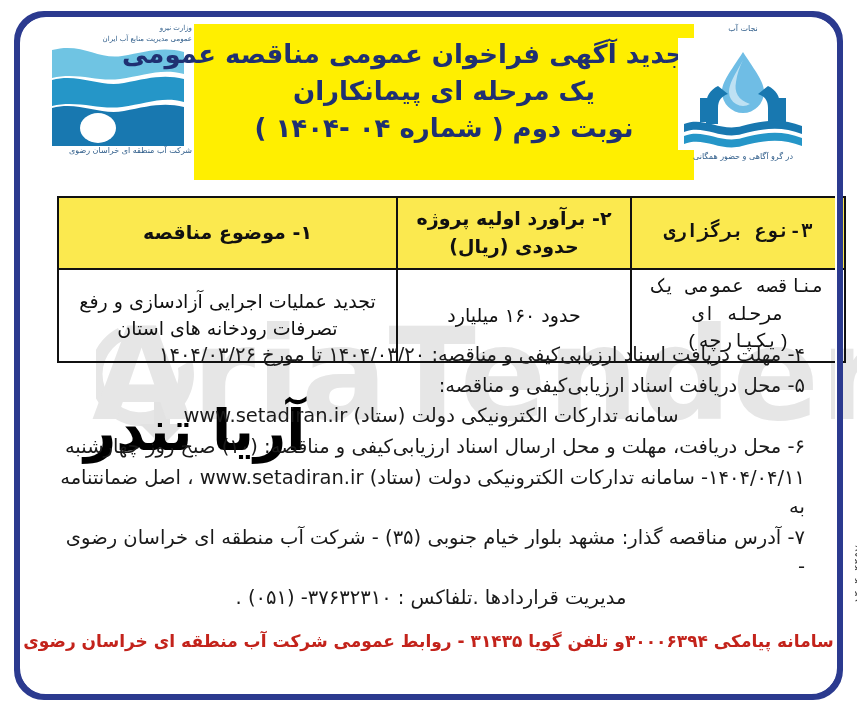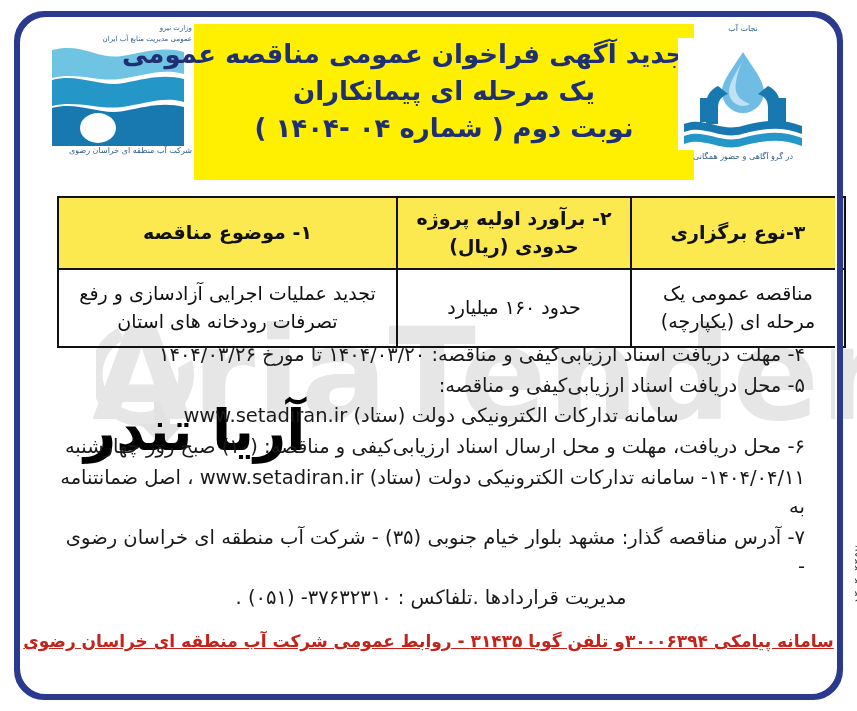--- a/index.html
+++ b/index.html
@@ -170,7 +170,7 @@
     background: transparent;
     height: 68px;
   }
-  .col-type  { width: 200px; }
+  .col-type  { width: 200px; font-family: Liberation Mono, monospace; }
   .col-est   { width: 220px; }
   .col-subj  { width: 325px; }
 

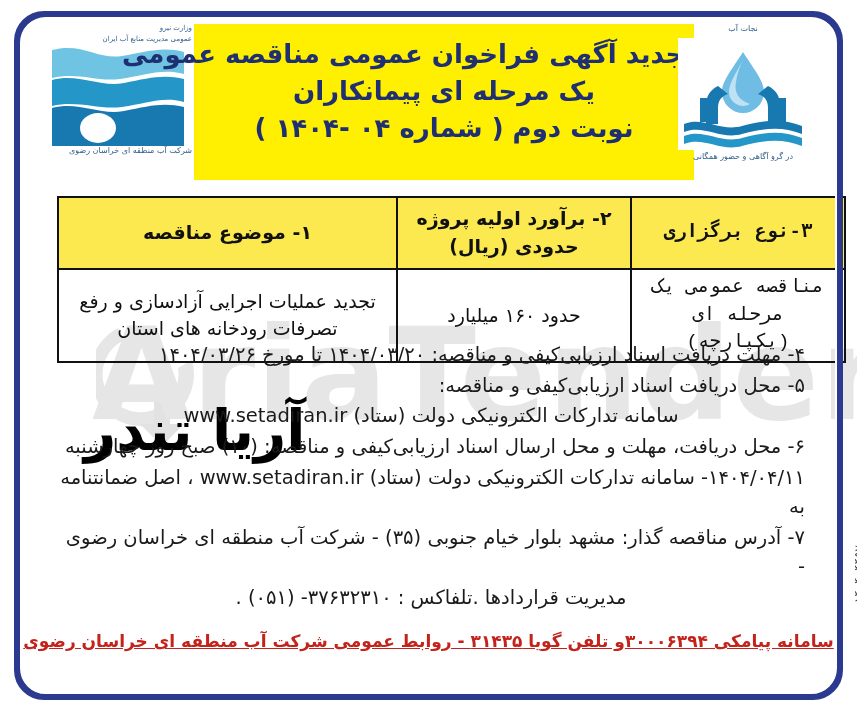--- a/index.html
+++ b/index.html
@@ -207,7 +207,6 @@
     font-size: 17px;
     font-weight: bold;
     direction: rtl;
-    text-decoration: underline;
   }
 
   

